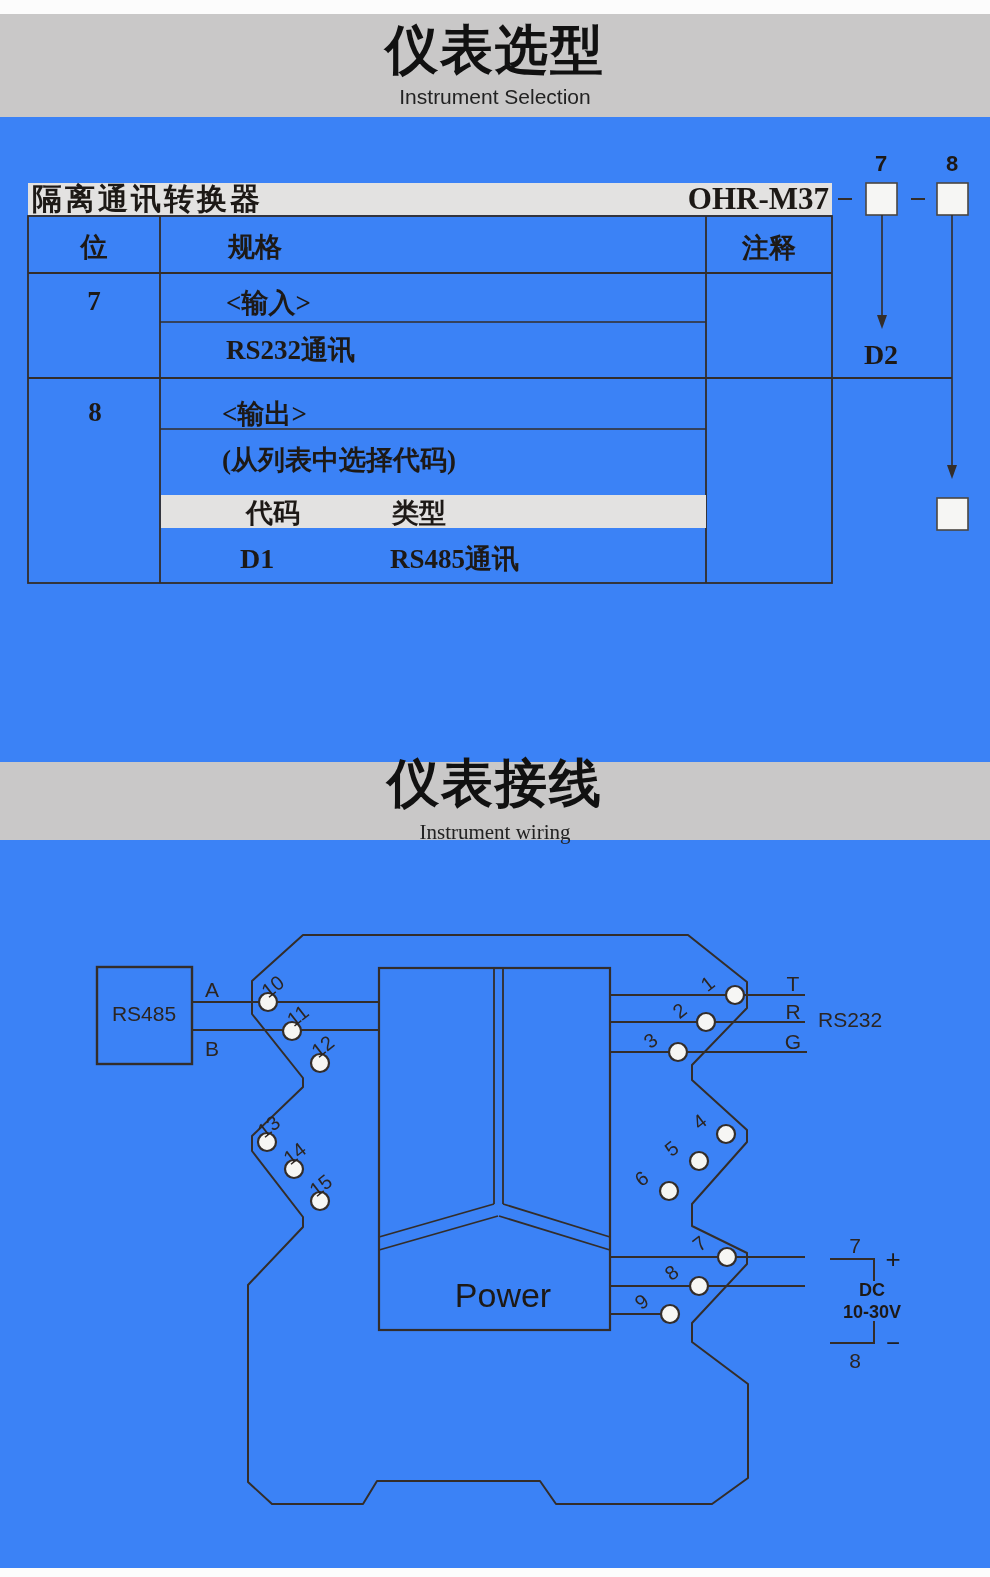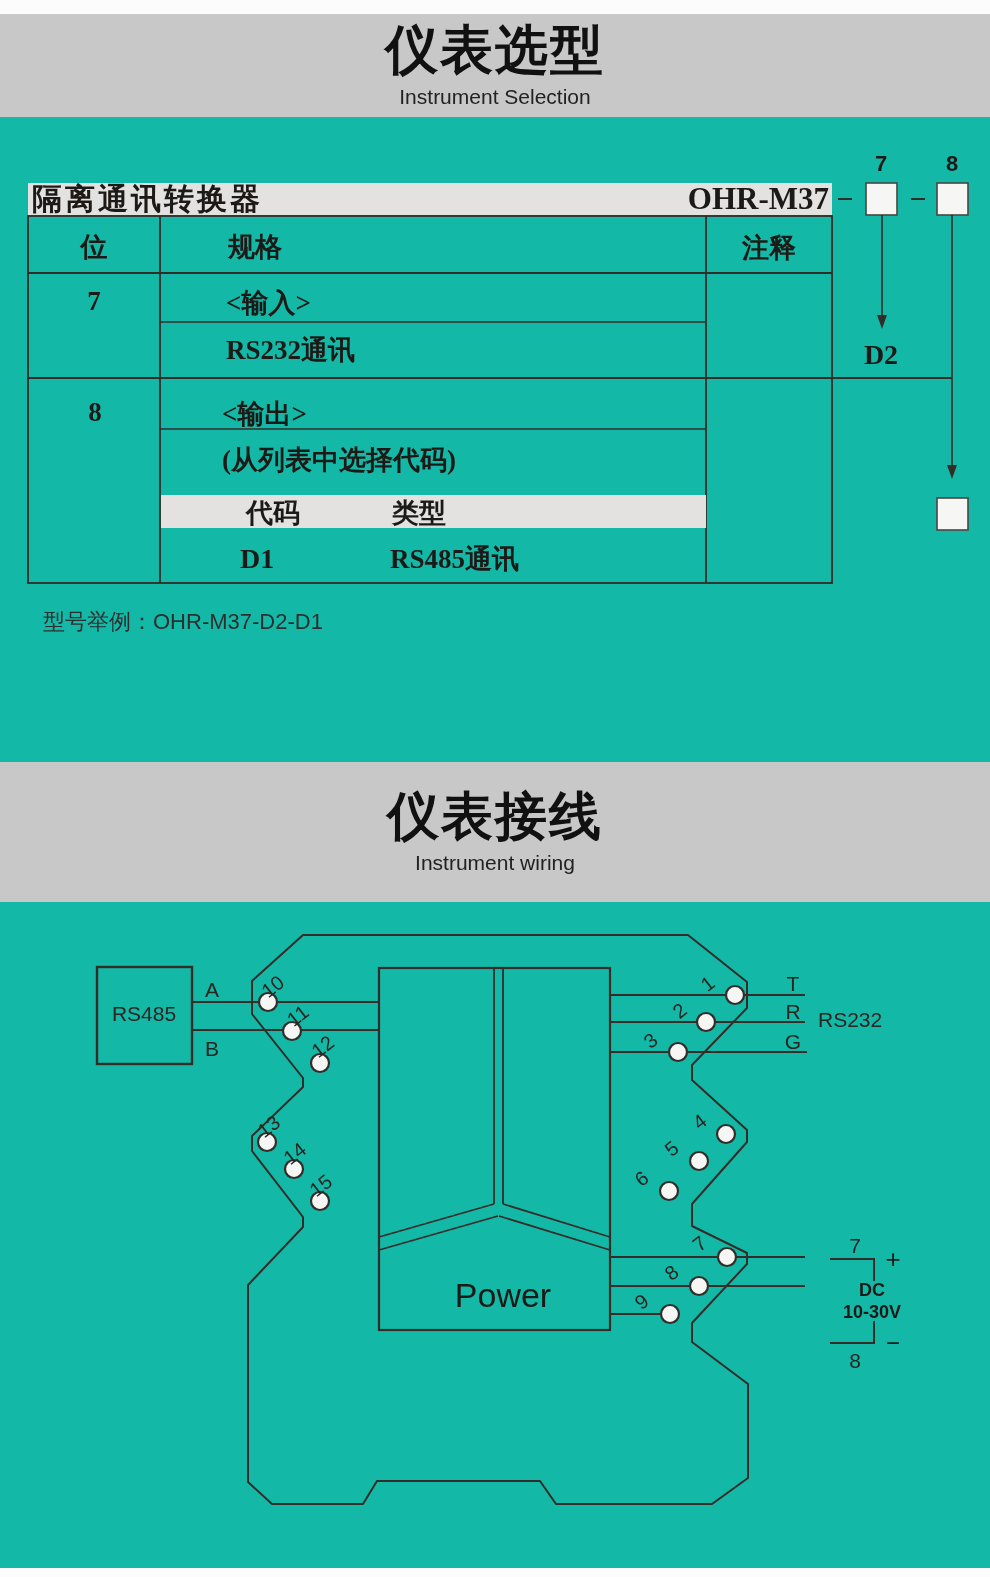--- a/index.html
+++ b/index.html
@@ -4,7 +4,7 @@
 <style>
   html,body{margin:0;padding:0;}
   body{width:990px;font-family:"Liberation Sans",sans-serif;}
-  .page{position:relative;width:990px;height:1577px;background:#14b8a6;overflow:hidden;color:#1d1916;}
+  .page{position:relative;width:990px;height:1577px;background:#3b82f6;overflow:hidden;color:#1d1916;}
   .strip{position:absolute;left:0;width:990px;background:#fcfcfc;}
   .strip.top{top:0;height:14px;}
   .strip.bottom{top:1568px;height:9px;}

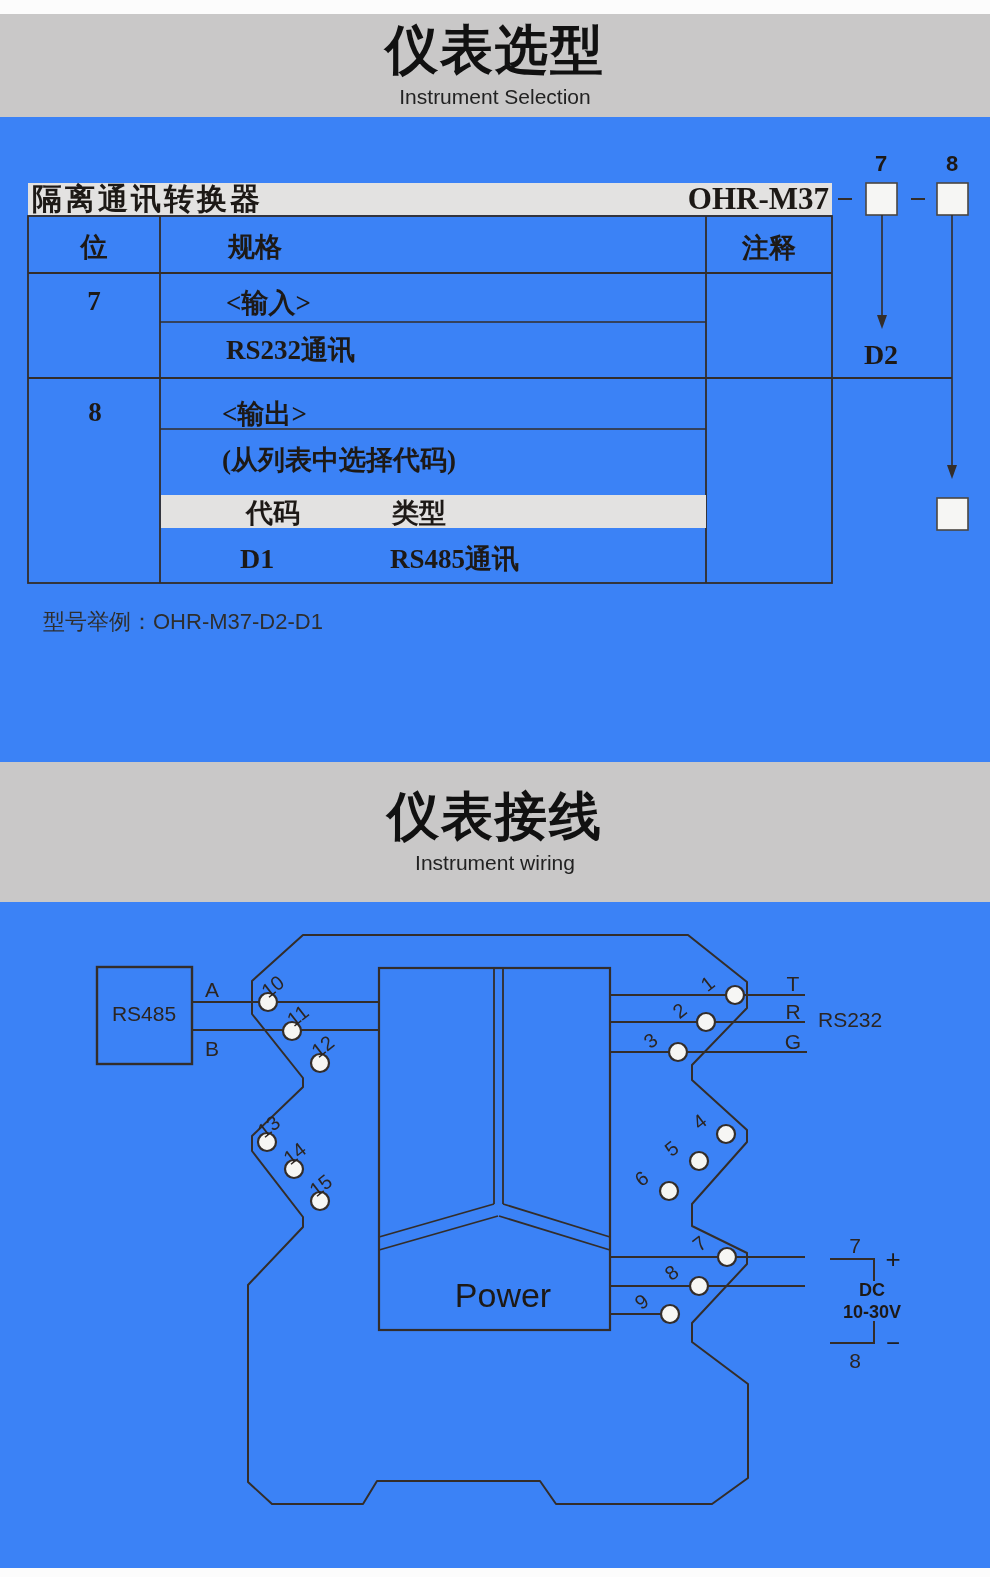--- a/index.html
+++ b/index.html
@@ -87,7 +87,6 @@
     <rect x="937" y="498" width="31" height="32" fill="#f6f6f4" stroke="#4a4642" stroke-width="1.6"></rect>
   </svg>
 
-  <div class="example ex1">型号举例：OHR-M37-D2-D1</div>
 
   <div class="band band2">
     <div class="band-title" style="font-size:52px">仪表接线</div>

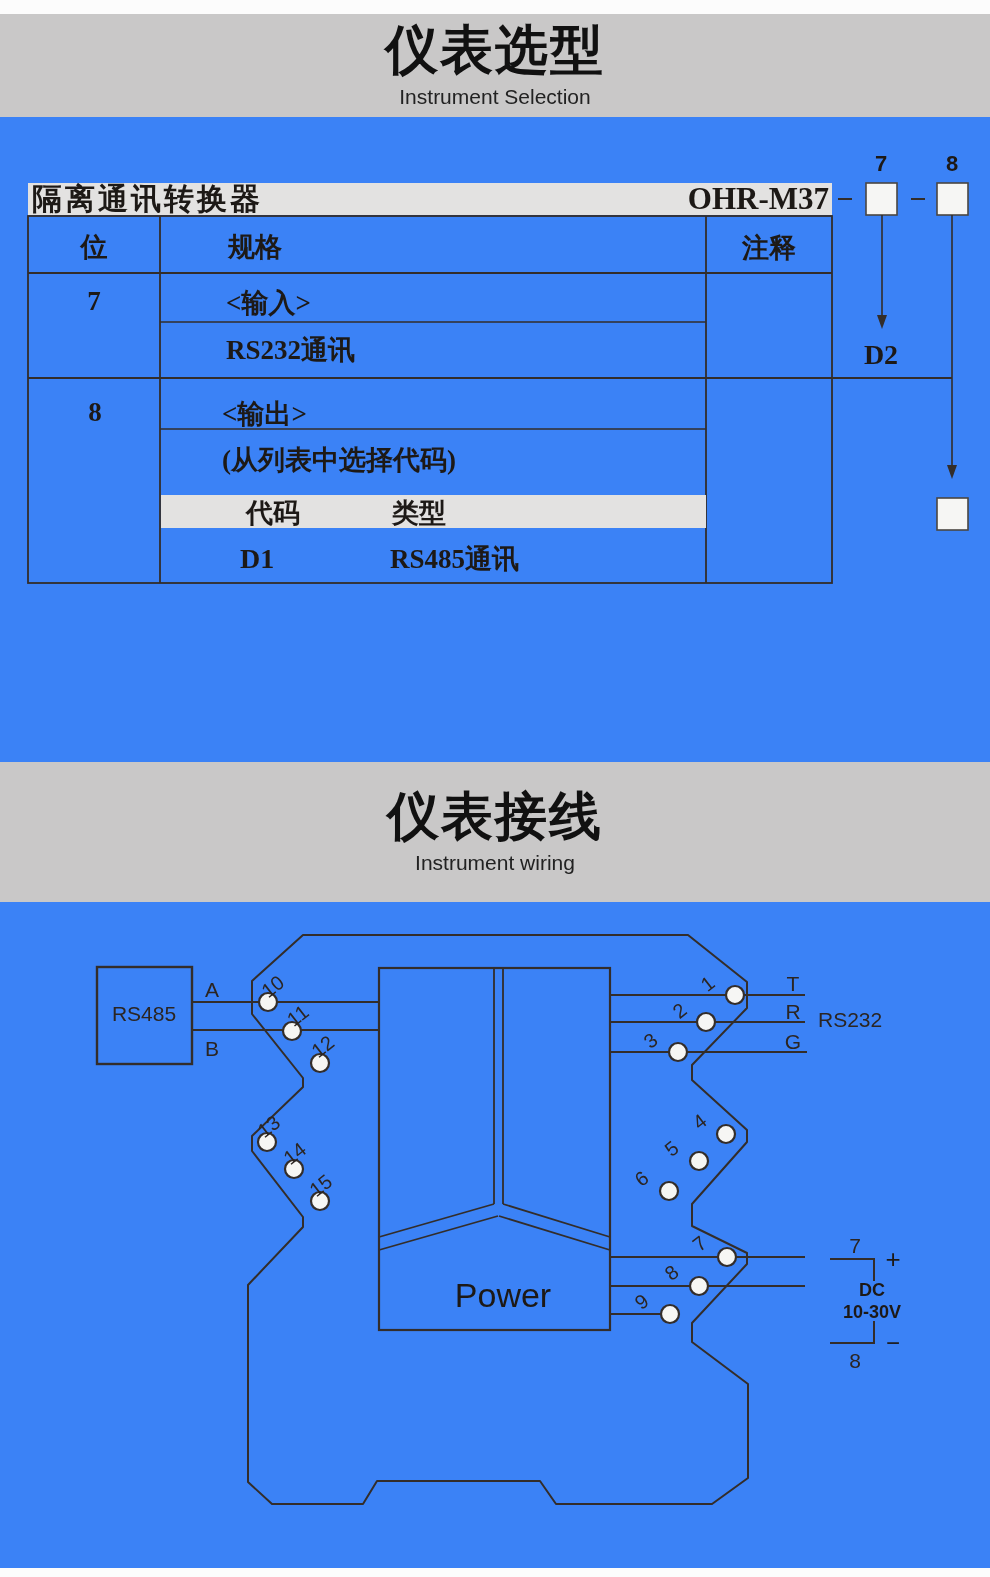--- a/index.html
+++ b/index.html
@@ -10,7 +10,7 @@
   .strip.bottom{top:1568px;height:9px;}
   .band{position:absolute;left:0;width:990px;background:#c9c8c8;display:flex;flex-direction:column;align-items:center;justify-content:center;}
   .band1{top:14px;height:103px;}
-  .band2{top:762px;height:140px;}
+  .band2{top:762px;height:78px;font-family:Liberation Serif, serif;}
   .band-title{font-size:53px;font-weight:bold;color:#111;letter-spacing:2px;line-height:1.05;}
   .band-sub{font-size:21px;color:#222;margin-top:8px;}
   svg{position:absolute;left:0;}

